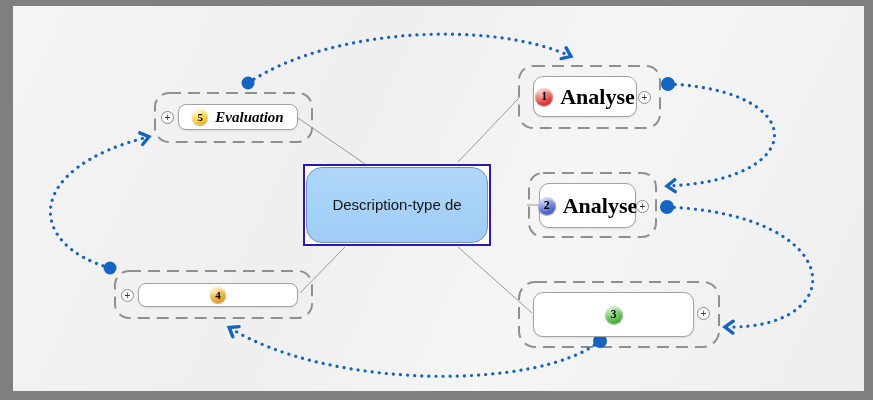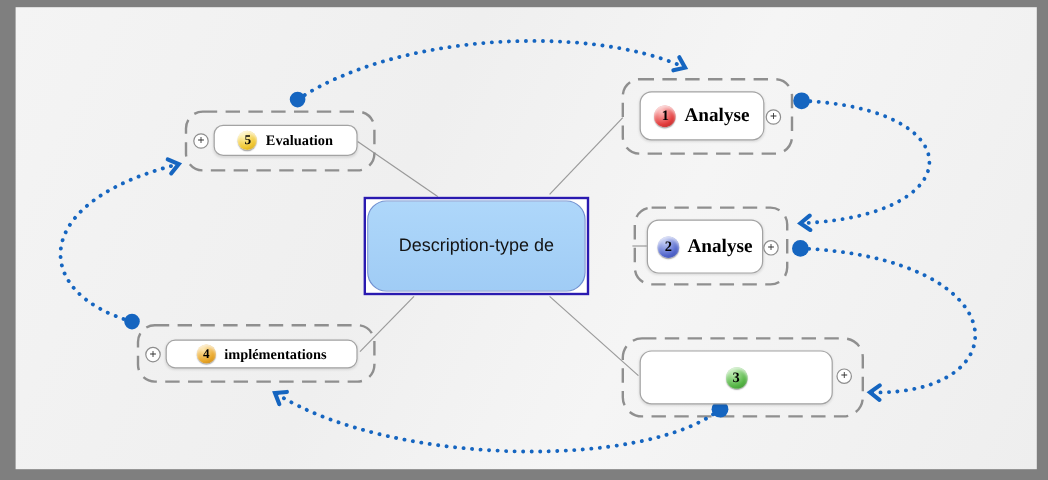--- a/index.html
+++ b/index.html
@@ -28,7 +28,7 @@
     font-family:"Liberation Serif",serif;
     font-weight:bold;color:#000;white-space:nowrap;
   }
-  .topic.rsize .tlabel{font-size:16px;}
+  .topic.rsize .tlabel{font-size:22px;}
   .topic.lsize .tlabel{font-size:12px;}
   .topic.lsize{border-radius:8px;}
   

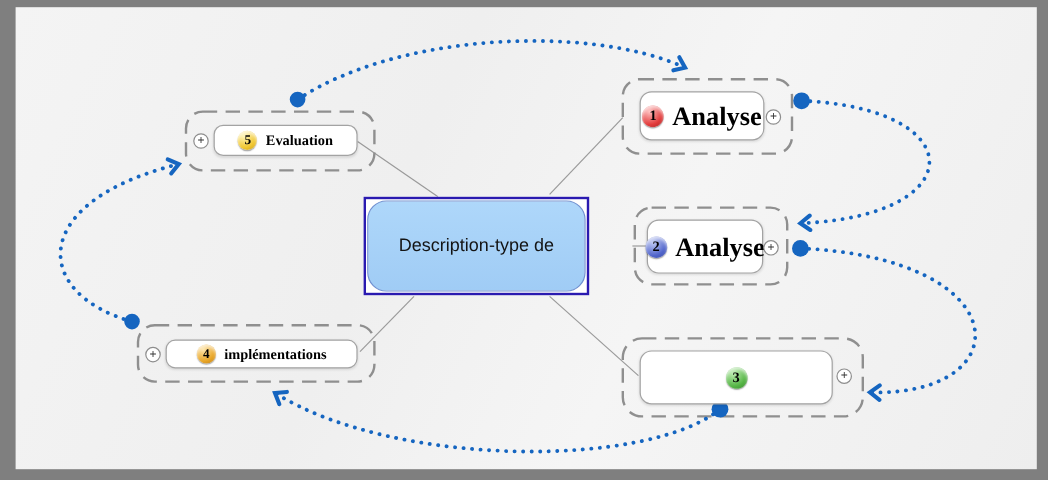--- a/index.html
+++ b/index.html
@@ -29,7 +29,7 @@
     font-weight:bold;color:#000;white-space:nowrap;
   }
   .topic.rsize .tlabel{font-size:22px;}
-  .topic.lsize .tlabel{font-size:12px;}
+  .topic.lsize .tlabel{font-size:15px;font-style:italic;}
   .topic.lsize{border-radius:8px;}
   
   .badge{

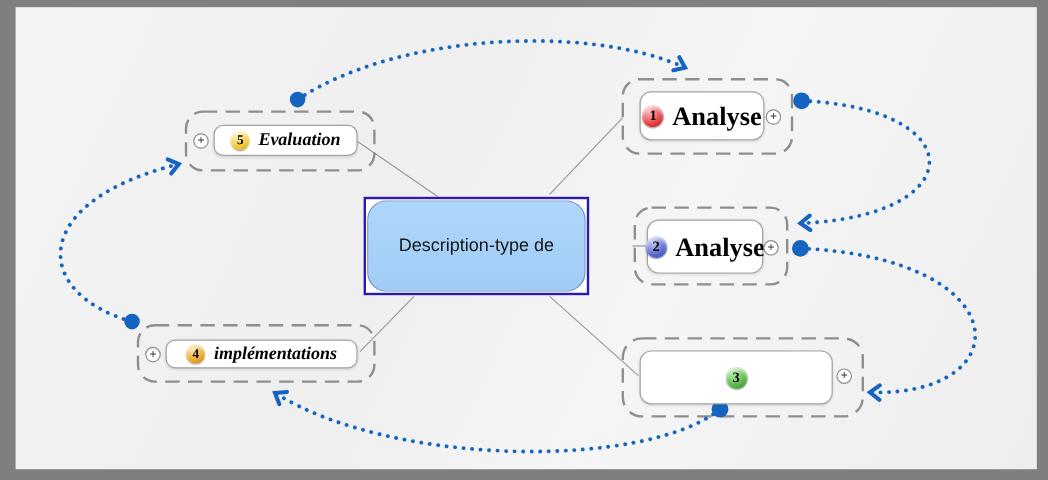--- a/index.html
+++ b/index.html
@@ -140,7 +140,6 @@
 
 <div class="node topic lsize" style="left:138px;top:283px;width:160px;height:24px;">
   <span class="badge b4">4</span>
-  <span class="tlabel">implémentations</span>
 </div>
 <div class="xbtn" style="left:121px;top:289px;">+</div>
 

